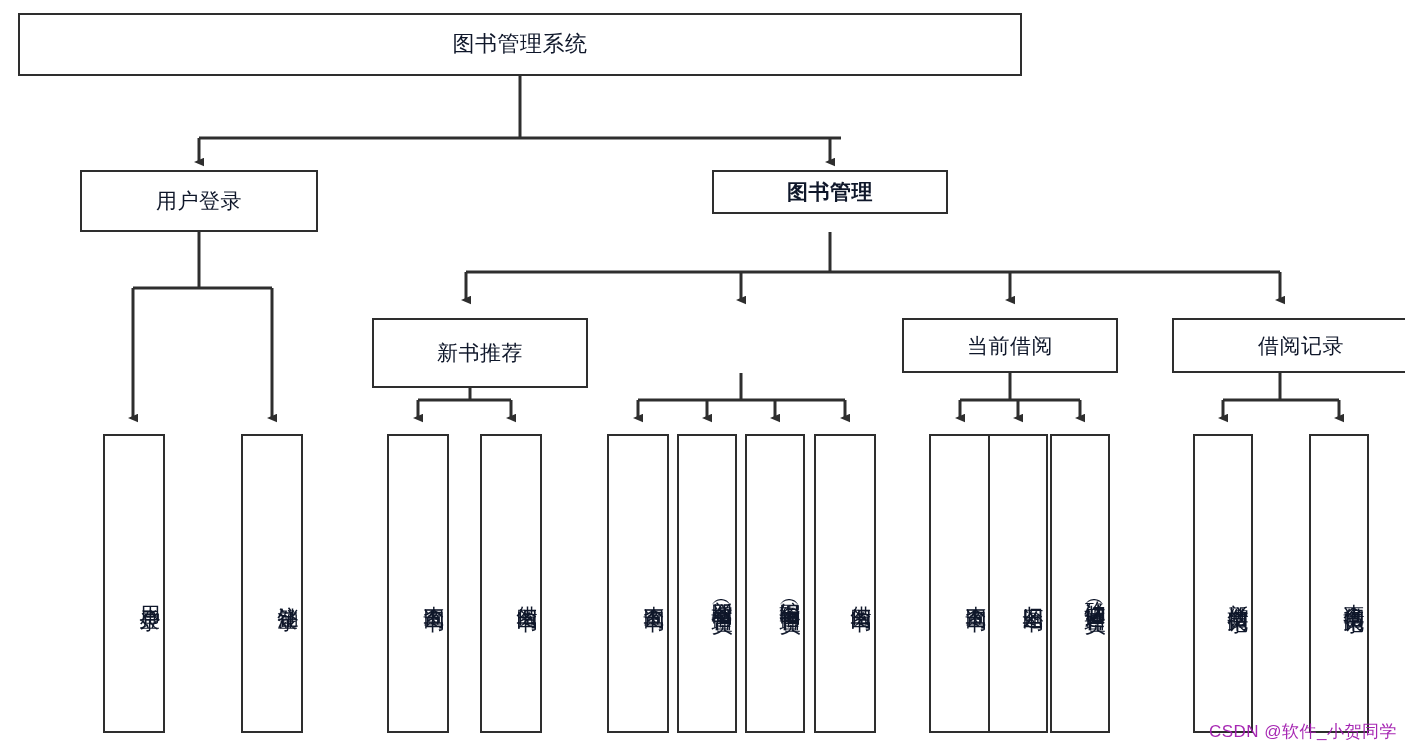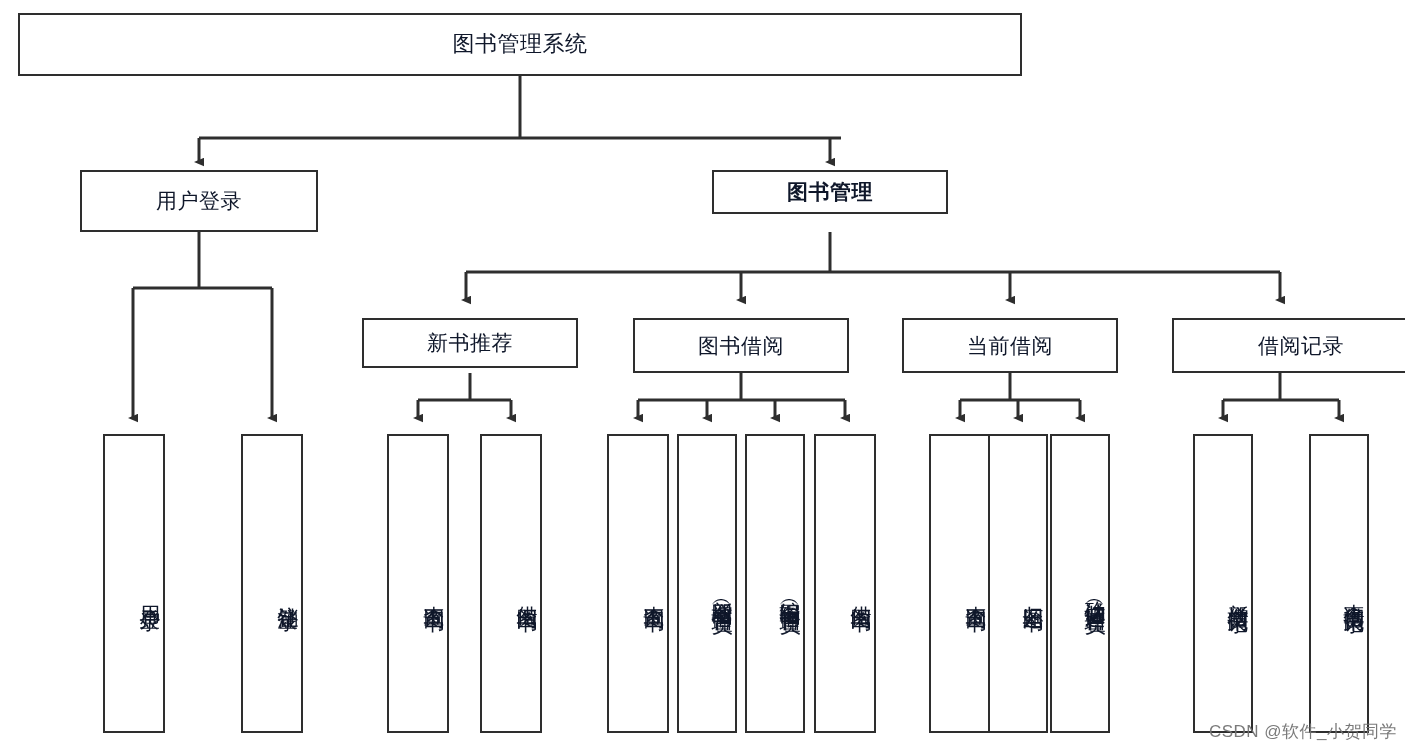--- a/index.html
+++ b/index.html
@@ -130,7 +130,7 @@
 
   <div class="node h" style="left:712px; top:170px; width:236px; height:44px;font-weight:bold;">图书管理</div>
 
-  <div class="node h" style="left:362px; top:318px; width:216px; height:50px;">新书推荐</div>
+  <div class="node h" style="left:372px; top:318px; width:216px; height:70px;">新书推荐</div>
 
   <div class="node h" style="left:633px; top:318px; width:216px; height:55px;">图书借阅</div>
 

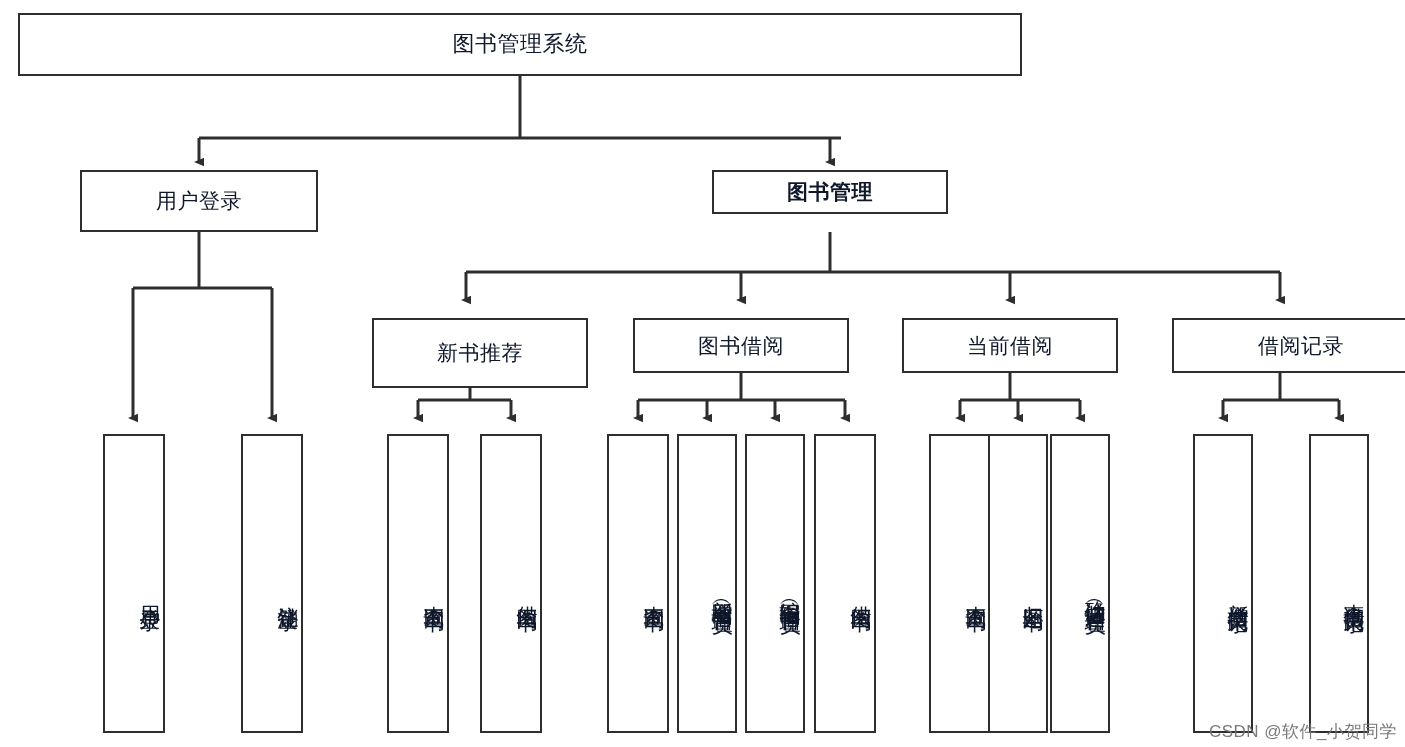--- a/index.html
+++ b/index.html
@@ -132,7 +132,6 @@
 
   <div class="node h" style="left:372px; top:318px; width:216px; height:70px;">新书推荐</div>
 
-  <div class="node h" style="left:633px; top:318px; width:216px; height:55px;">图书借阅</div>
 
   <div class="node h" style="left:902px; top:318px; width:216px; height:55px;text-align:right;">当前借阅</div>
 

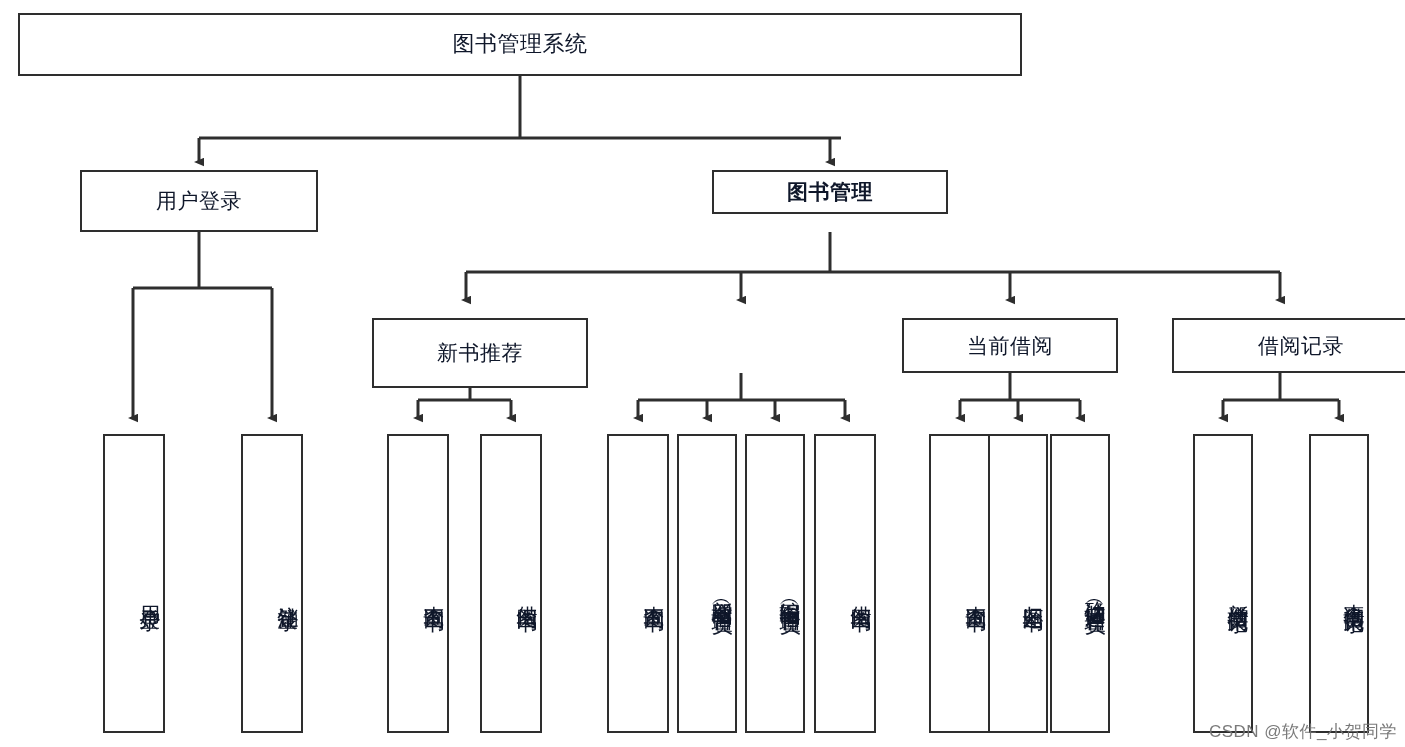--- a/index.html
+++ b/index.html
@@ -63,7 +63,7 @@
     right: 8px;
     bottom: 4px;
     font-size: 17px;
-    color: #737373;
+    color: #a21caf;
     letter-spacing: 0.5px;
     white-space: nowrap;
     opacity: 0.95;

